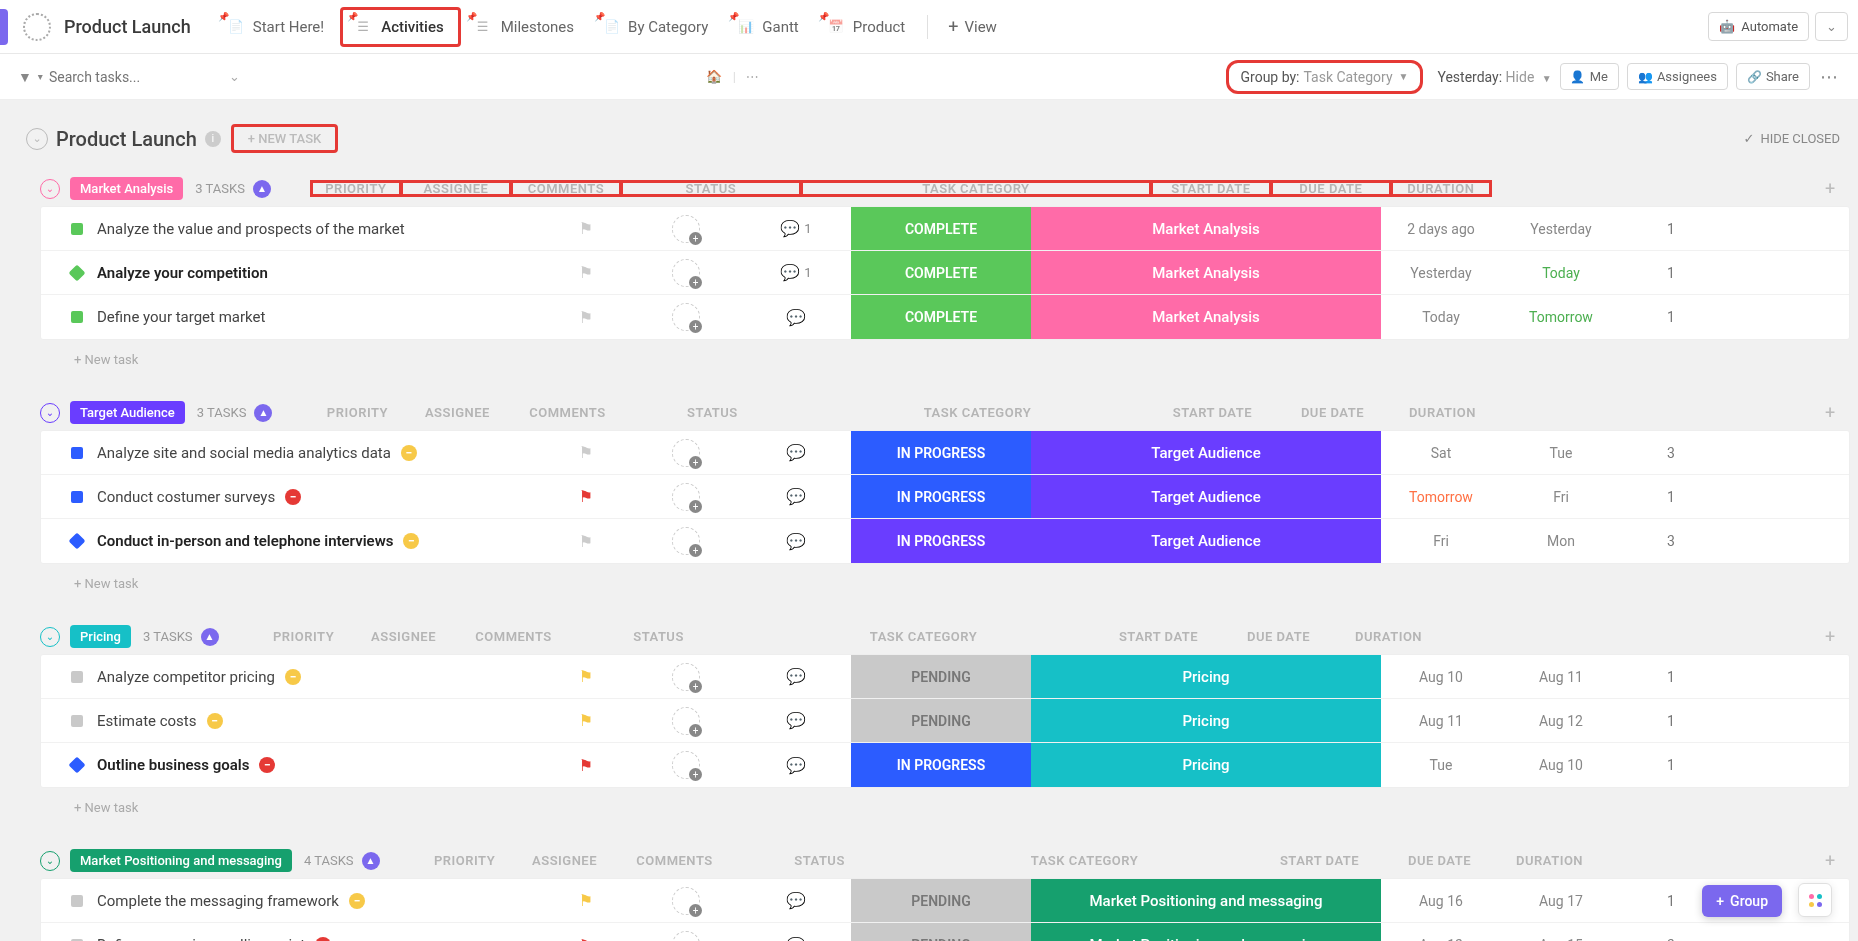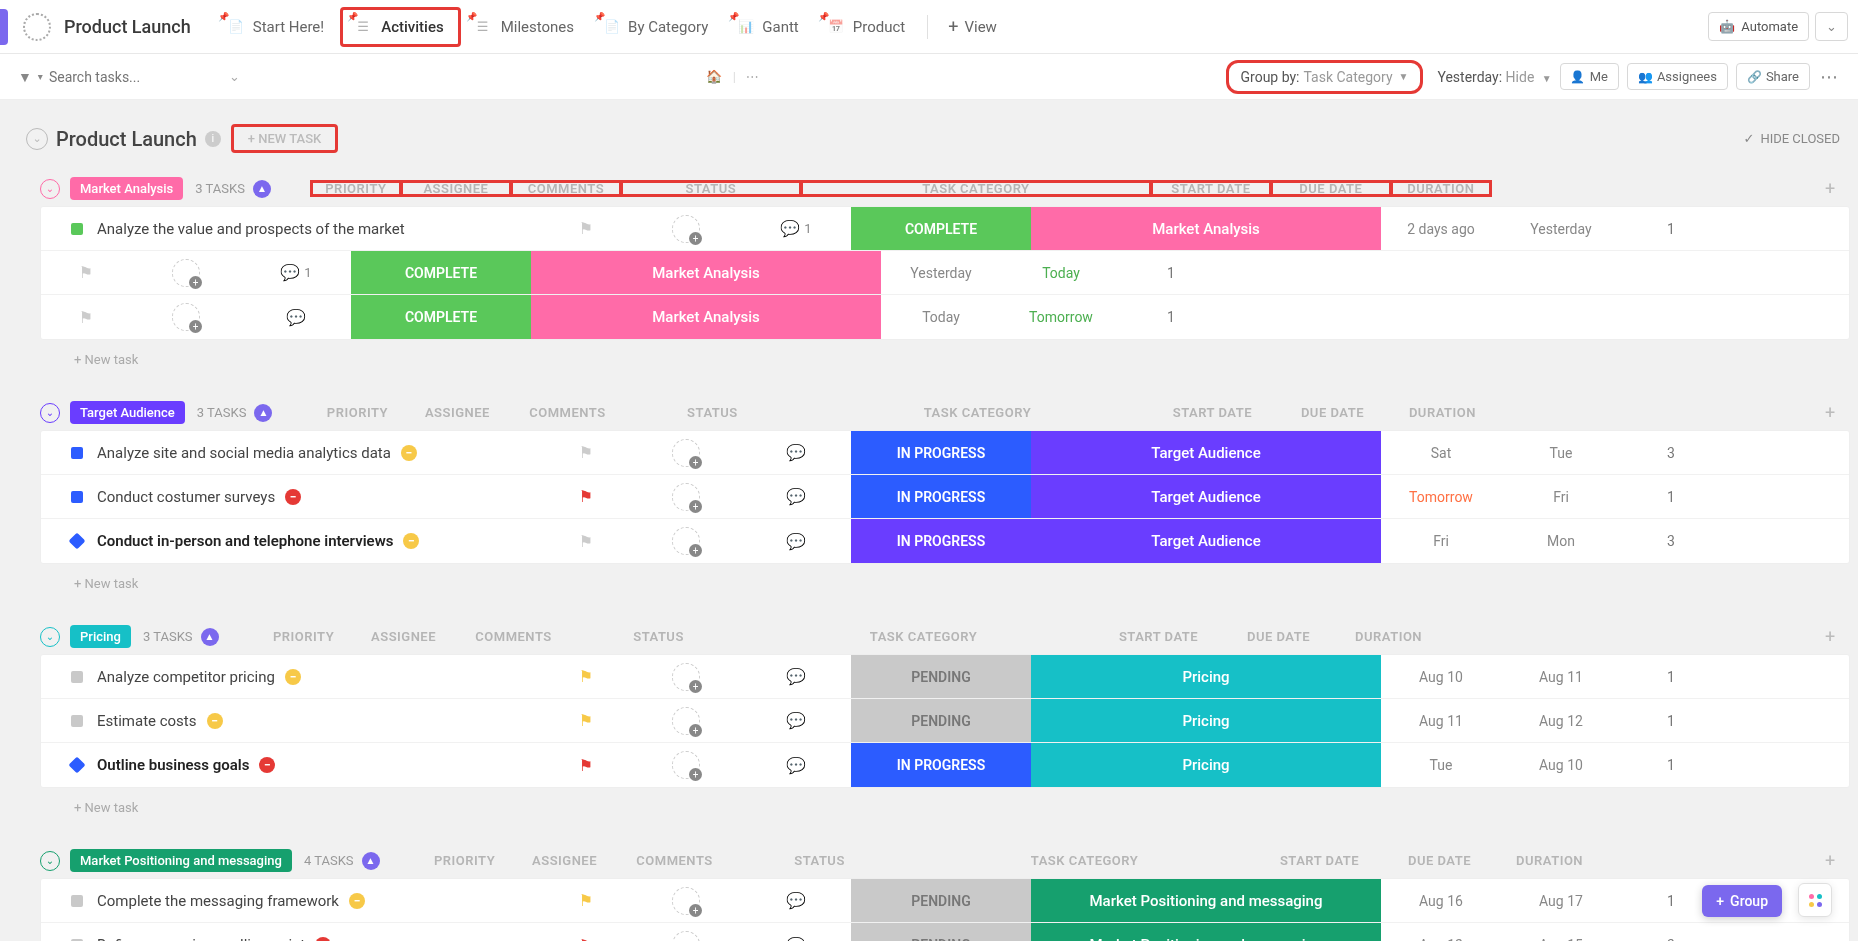--- a/index.html
+++ b/index.html
@@ -249,6 +249,11 @@
       <div class="cell c-duration">1</div>
     </div>
     <div class="task-row">
+      <div class="task-lead">
+        <span class="task-bullet diamond" style="background:#5ac85a"></span>
+        <span class="task-name bold">Analyze your competition</span>
+
+      </div>
       <div class="cell c-priority">
               <span class="flag-outline">⚑</span>
             </div>

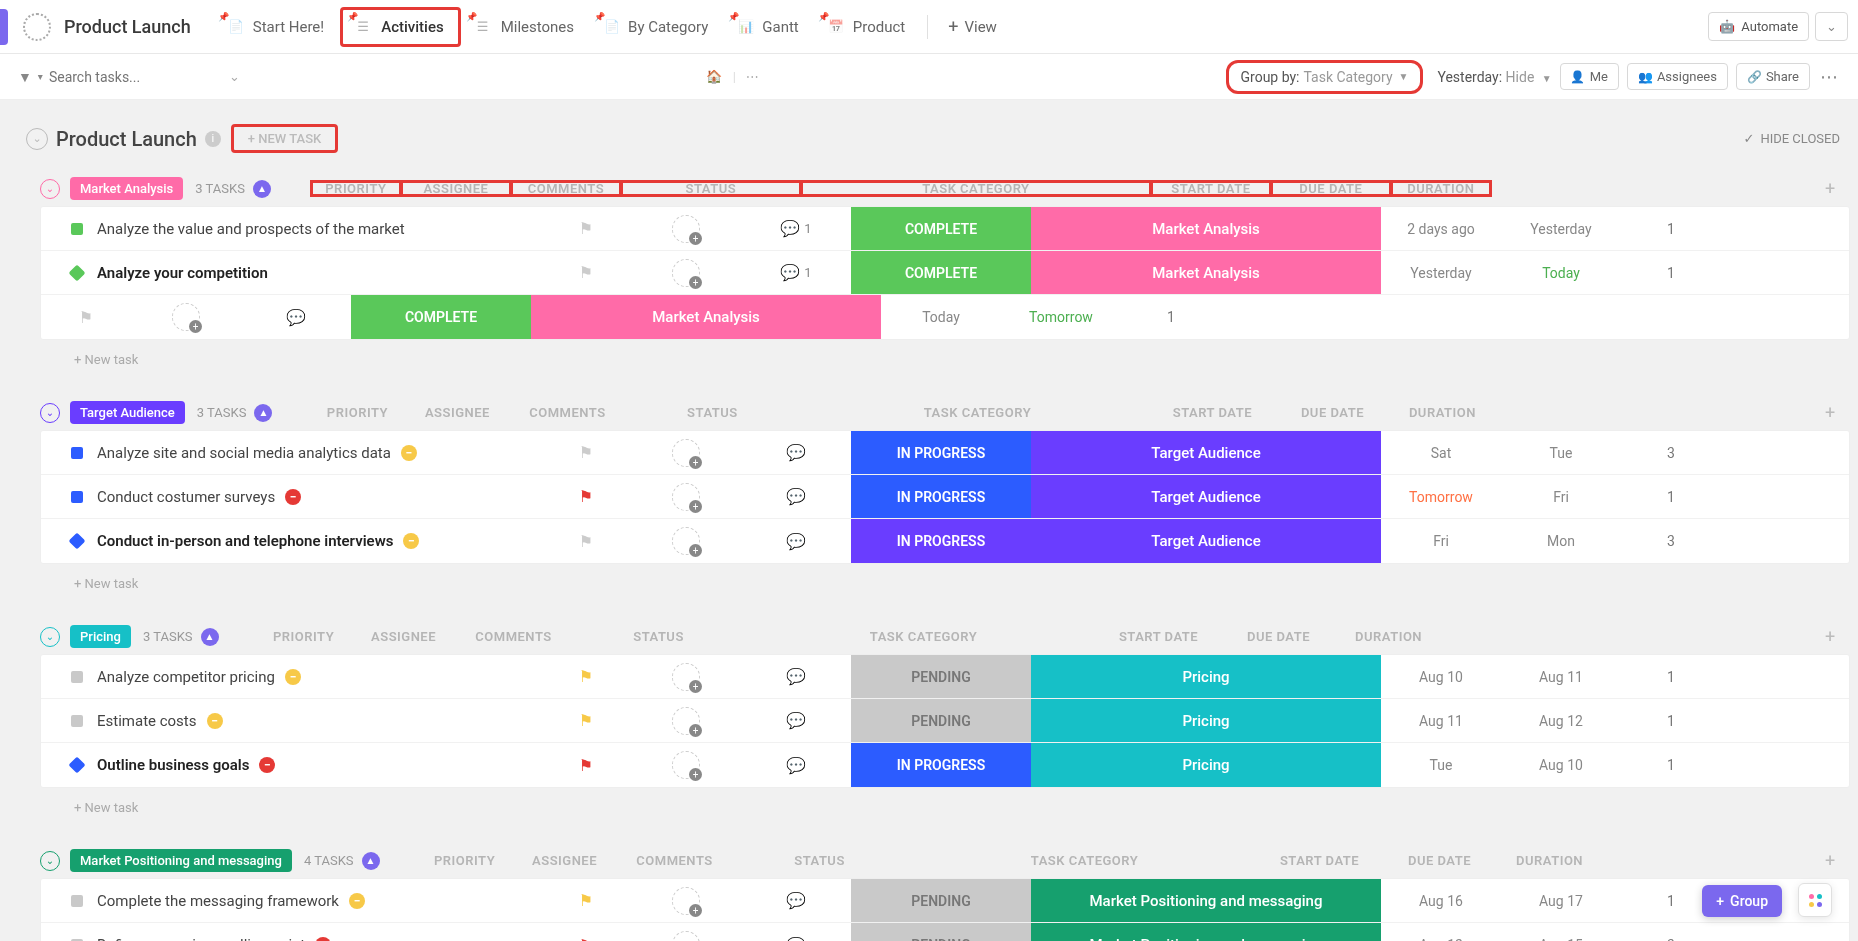--- a/index.html
+++ b/index.html
@@ -270,6 +270,11 @@
       <div class="cell c-duration">1</div>
     </div>
     <div class="task-row">
+      <div class="task-lead">
+        <span class="task-bullet" style="background:#5ac85a"></span>
+        <span class="task-name ">Define your target market</span>
+
+      </div>
       <div class="cell c-priority">
               <span class="flag-outline">⚑</span>
             </div>

